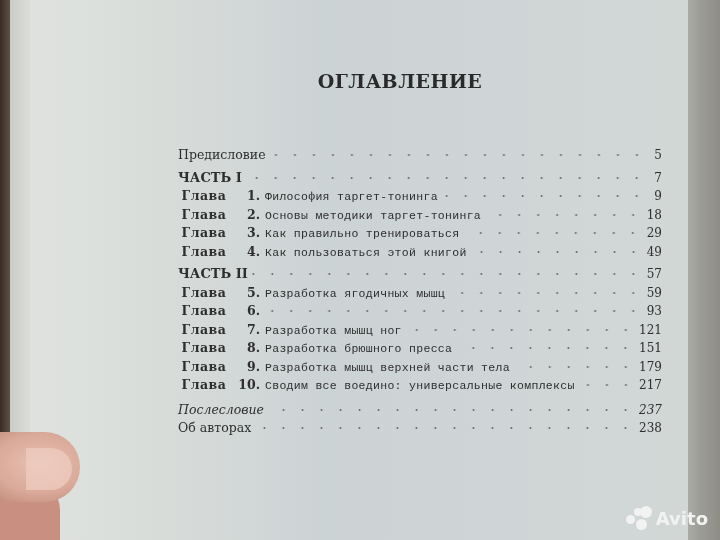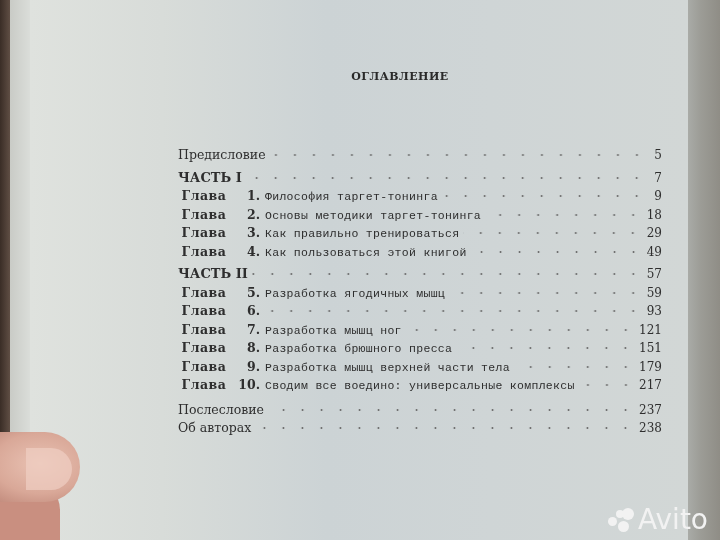--- a/index.html
+++ b/index.html
@@ -27,7 +27,7 @@
   }
   .title {
     position:absolute; left:0; width:100%; top:70px;
-    text-align:center; font-weight:bold; font-size:11px; color:#2a2a2a;
+    text-align:center; font-weight:bold; font-size:19px; color:#2a2a2a;
     letter-spacing:0.5px; padding-left:80px; box-sizing:border-box;
   }
   .toc { position:absolute; left:130px; top:146px; width:532px; }

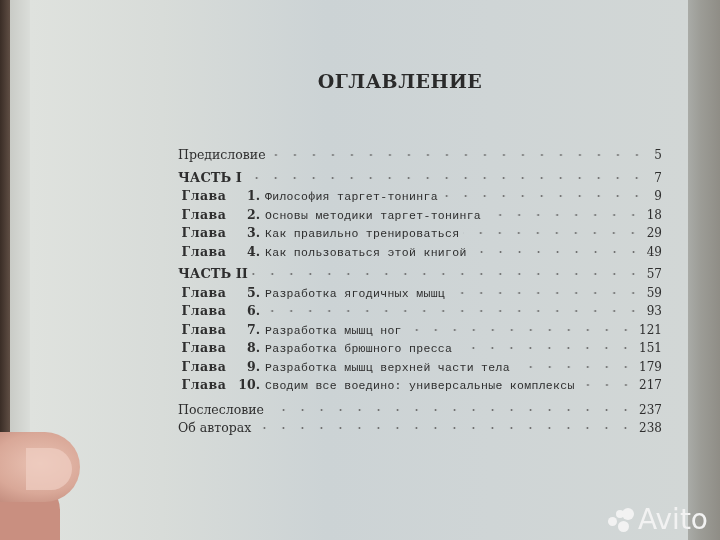--- a/index.html
+++ b/index.html
@@ -36,7 +36,7 @@
     font-size:12.5px; color:#2e2e2e; height:18.5px; line-height:18.5px;margin-left:48px;
   }
   .row.part { font-weight:bold; font-size:13px; margin-top:4px; }
-  .row.after-gap { margin-top:6px; }
+  .row.after-gap { margin-top:6px;font-style:italic; }
   .chap-label { font-weight:bold; width:52px; letter-spacing:0.5px;text-align:center; }
   .chap-num { font-weight:bold; width:30px; text-align:right; margin-right:5px; }
   .entry-title { white-space:nowrap; font-family:Liberation Mono, monospace; font-size:11.5px; letter-spacing:0.3px; }

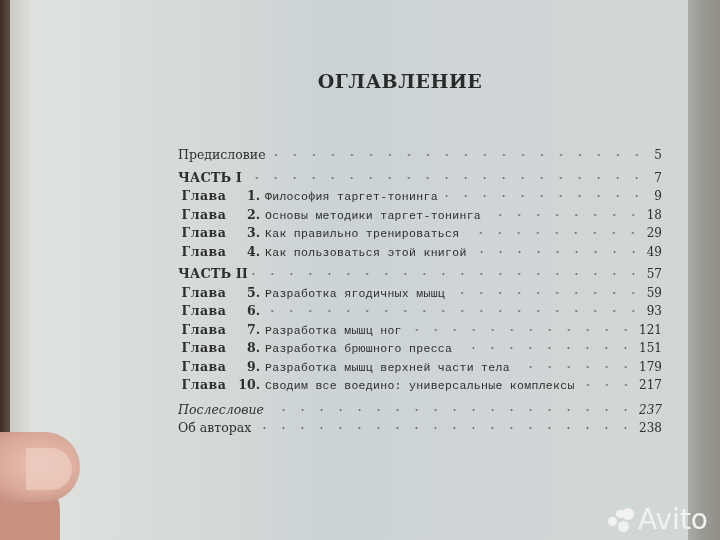--- a/index.html
+++ b/index.html
@@ -61,8 +61,8 @@
     background:#c98f80; border-radius:0 30px 0 0;
   }
   .watermark {
-    position:absolute; right:12px; bottom:4px; display:flex; align-items:center;
-    color:#f2f2f2; font-family:"DejaVu Sans", sans-serif; font-weight:normal; font-size:28px;
+    position:absolute; right:12px; bottom:10px; display:flex; align-items:center;
+    color:#f2f2f2; font-family:"DejaVu Sans", sans-serif; font-weight:bold; font-size:18px;
   }
   .wm-dots { position:relative; width:26px; height:24px; margin-right:4px; }
   .wm-dots span { position:absolute; background:#f2f2f2; border-radius:50%; }

